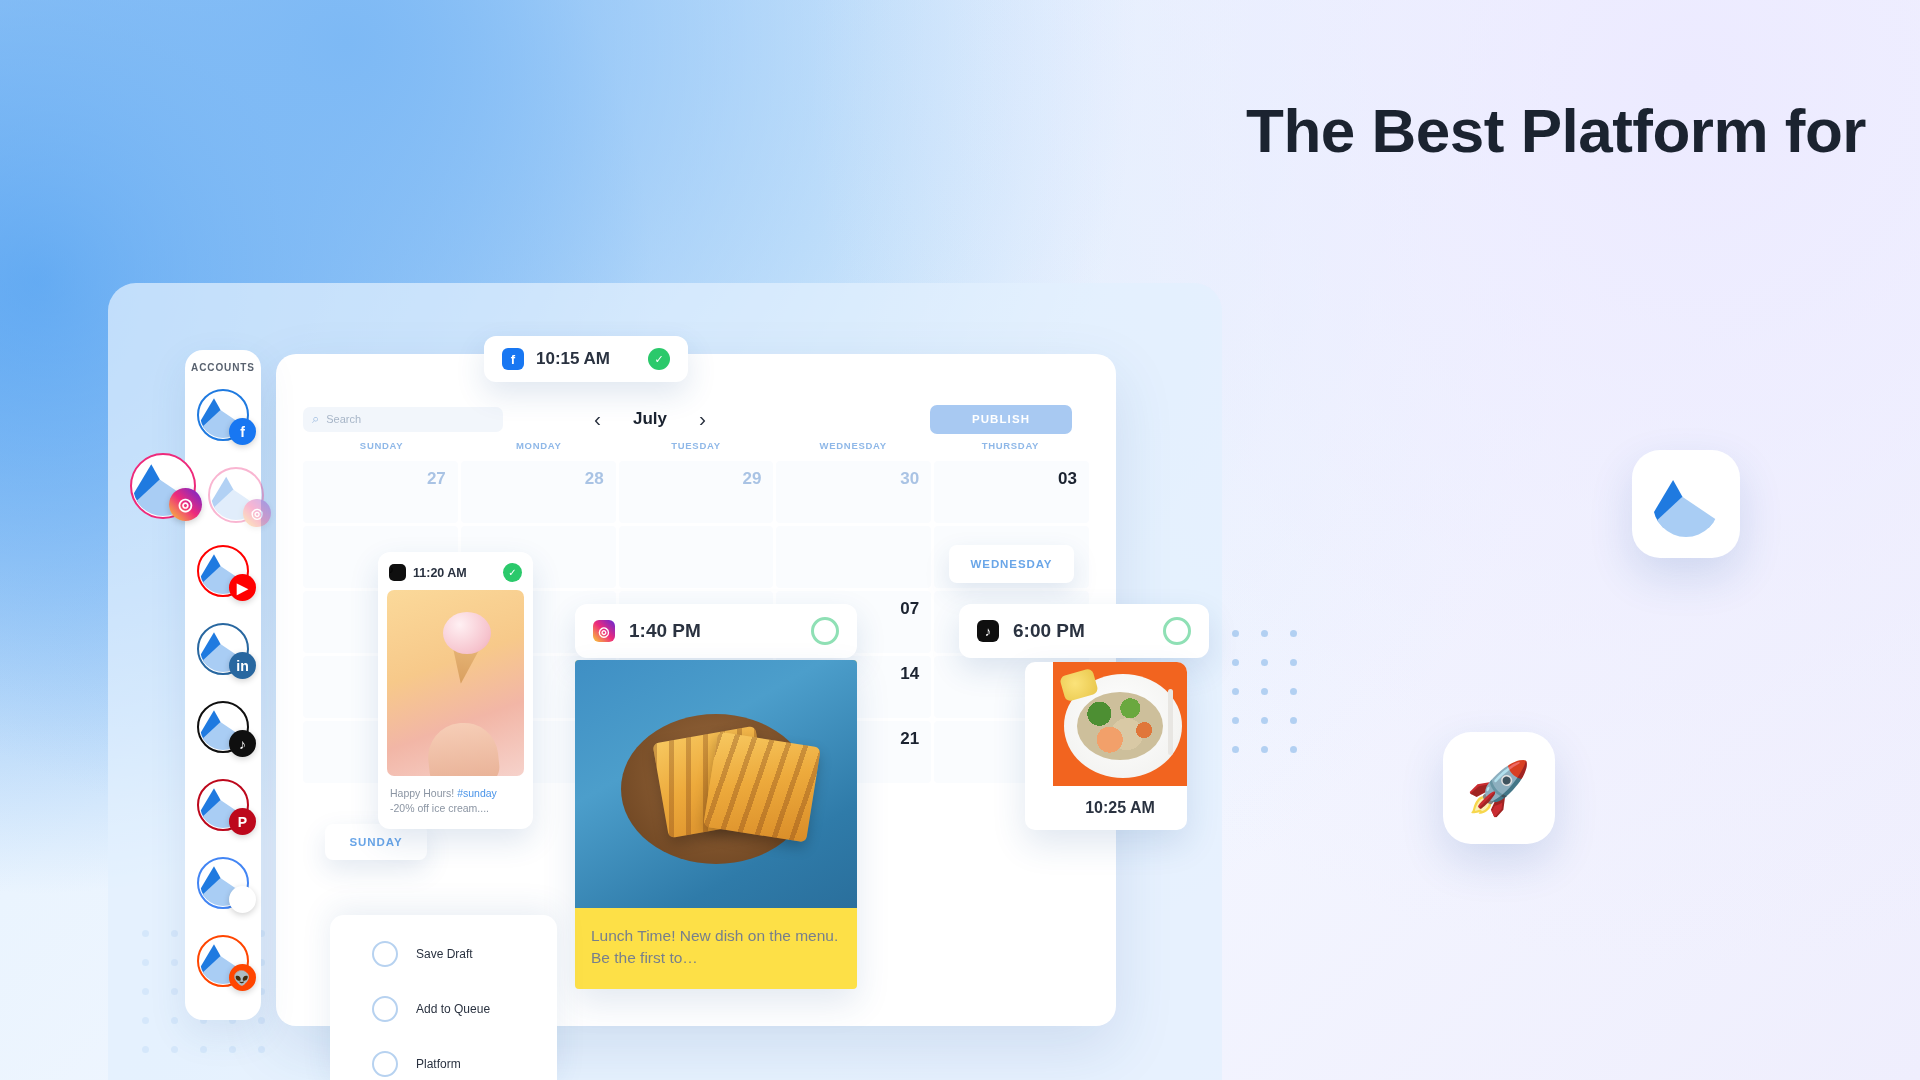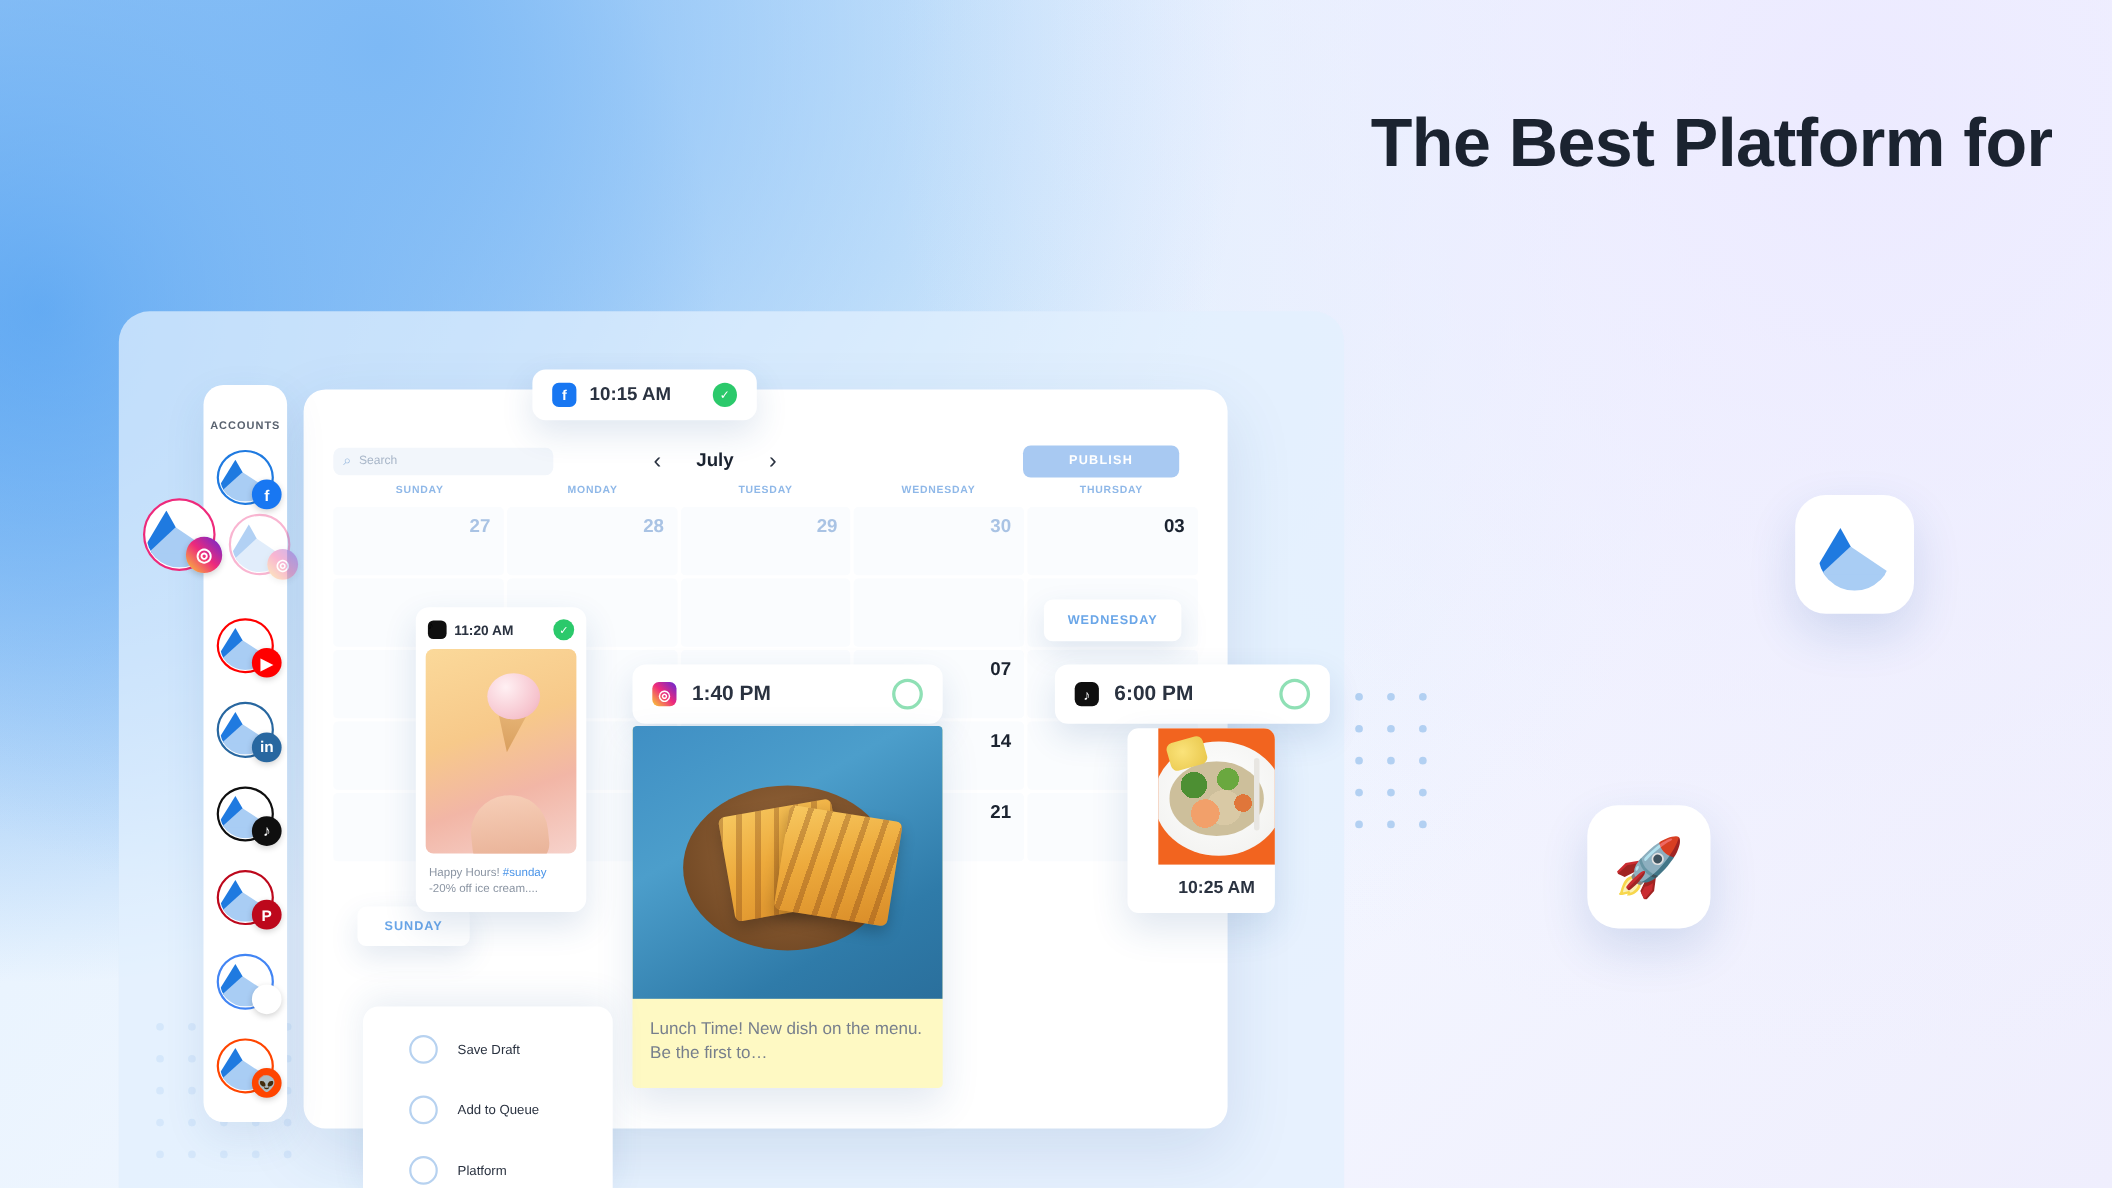--- a/index.html
+++ b/index.html
@@ -71,7 +71,7 @@
   .accounts-rail {
     position:absolute; left:185px; top:350px; width:76px; height:670px;
     background:#fff; border-radius:18px; box-shadow:0 14px 38px rgba(38,84,150,.10);
-    padding-top:32px; display:flex; flex-direction:column; align-items:center;
+    padding-top:12px; display:flex; flex-direction:column; align-items:center;
   }
   .accounts-title {
     font-size:10px; font-weight:700; letter-spacing:.9px; color:#59626f; margin-bottom:16px;

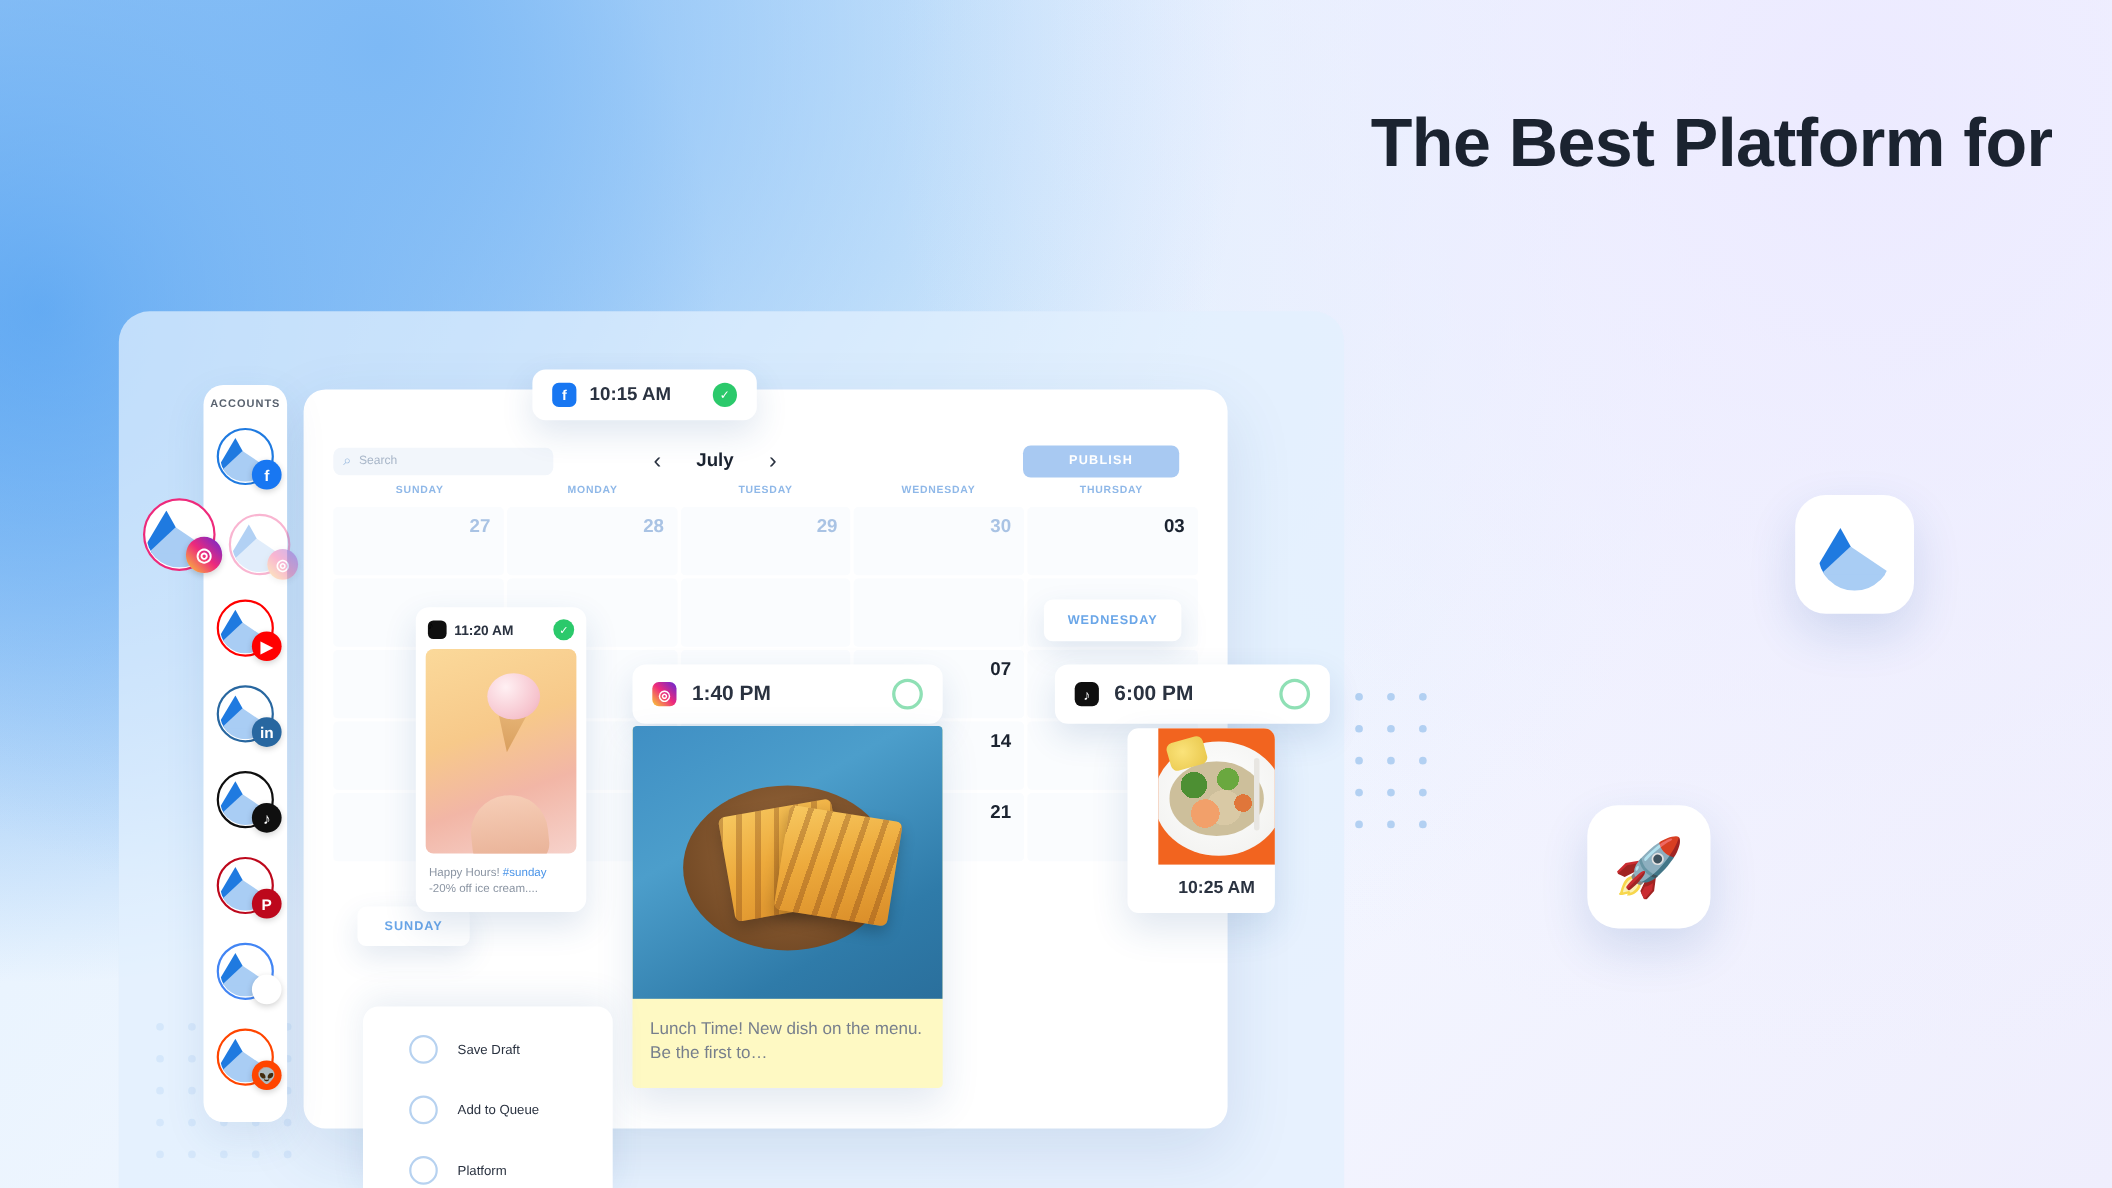--- a/index.html
+++ b/index.html
@@ -217,7 +217,7 @@
 
   
   #card-salad {
-    position:absolute; left:1025px; top:662px; width:134px;
+    position:absolute; left:1025px; top:662px; width:162px;
     background:#fff; border-radius:10px; box-shadow:0 14px 34px rgba(38,84,150,.14);
     overflow:hidden; padding-bottom:4px;padding-left:28px;
   }

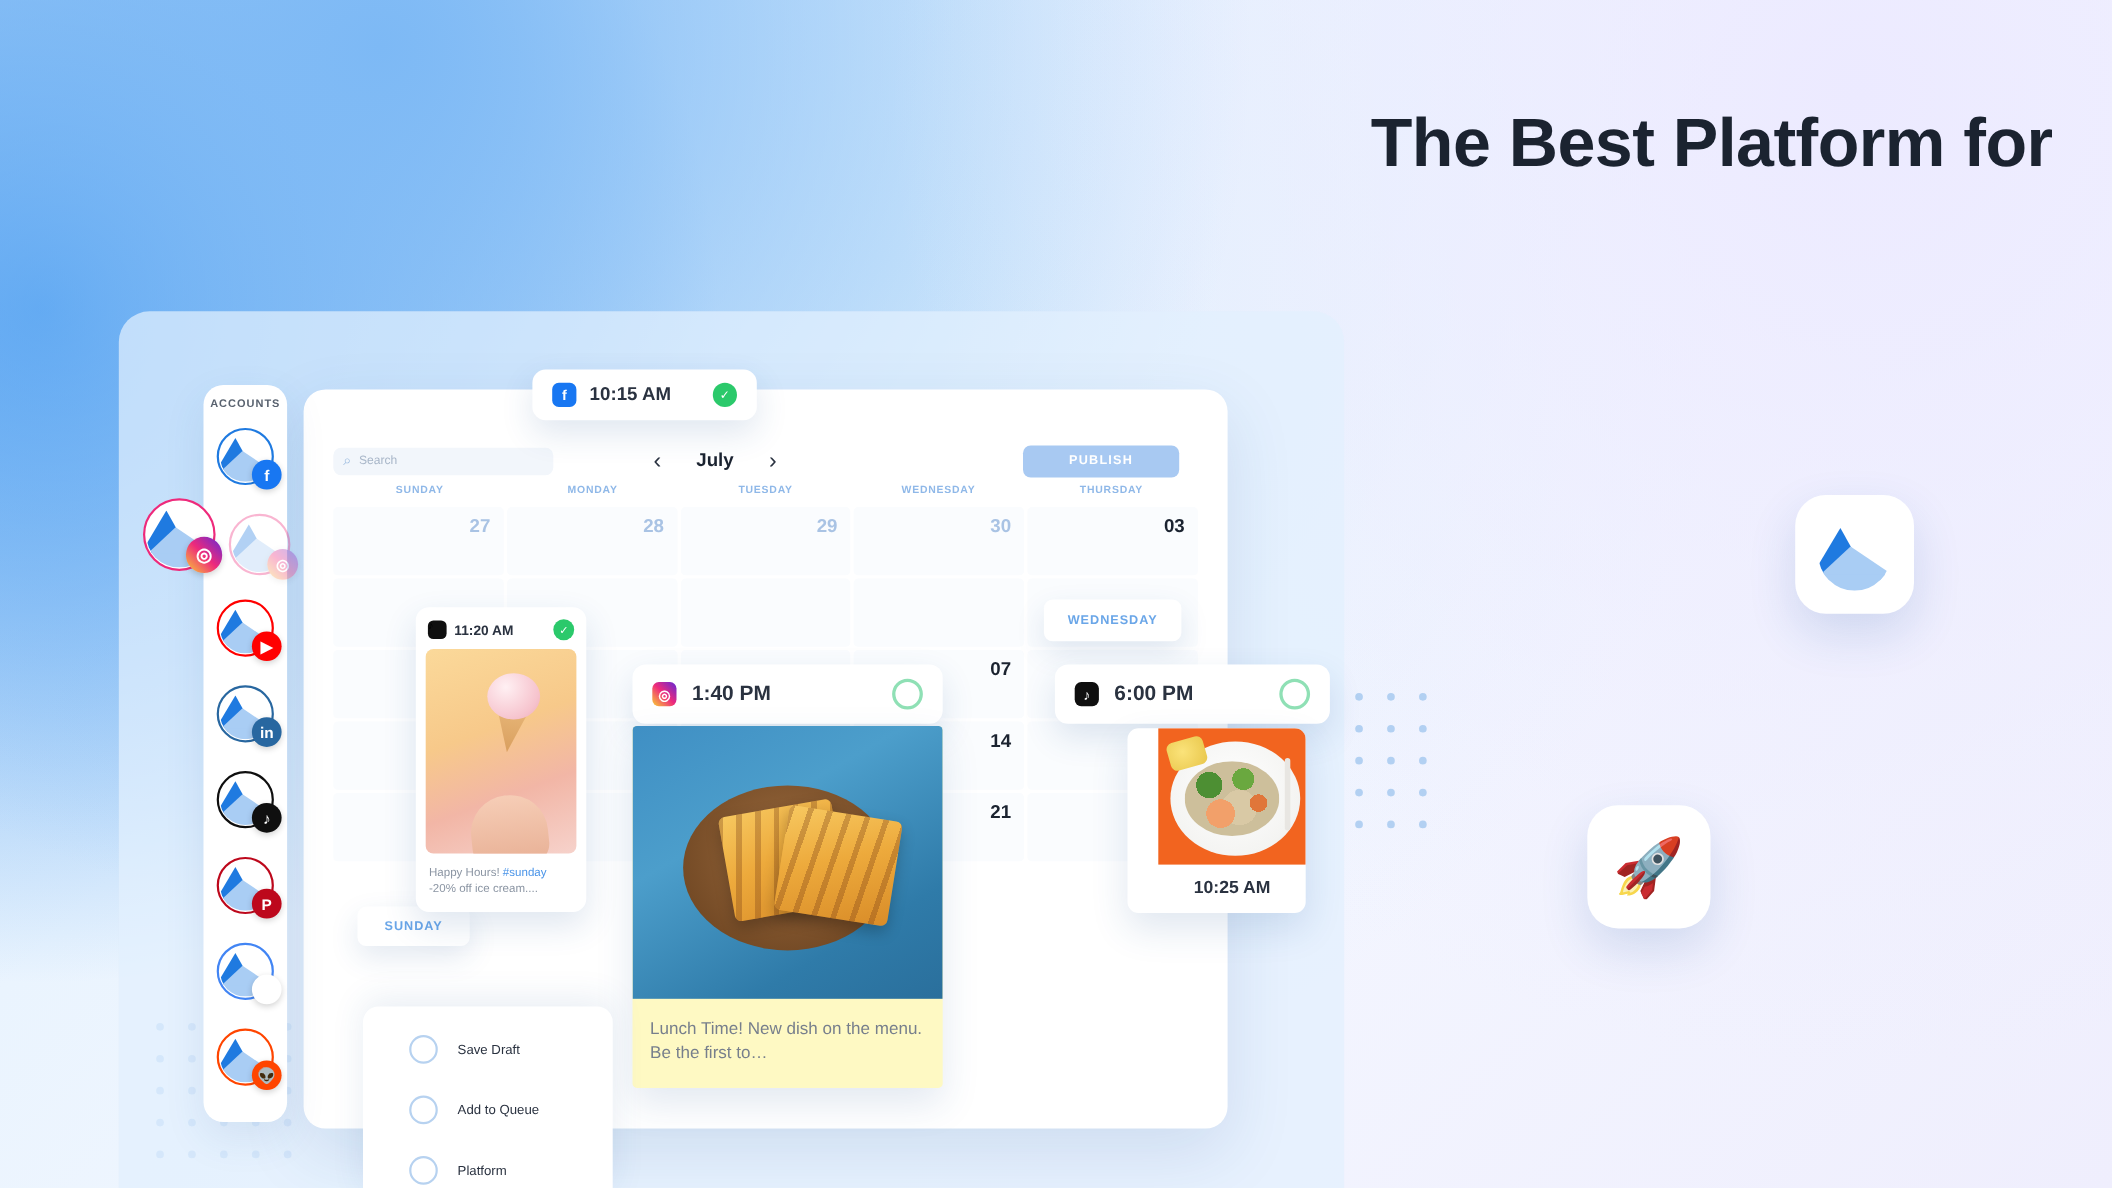--- a/index.html
+++ b/index.html
@@ -190,7 +190,7 @@
   
   #card-lunch {
     position:absolute; left:575px; top:660px; width:282px;
-    background:#fef9c3; border-radius:4px; box-shadow:0 14px 34px rgba(38,84,150,.13); overflow:hidden;
+    background:#fde047; border-radius:4px; box-shadow:0 14px 34px rgba(38,84,150,.13); overflow:hidden;
   }
   .sand-img {
     height:248px; position:relative; overflow:hidden;

